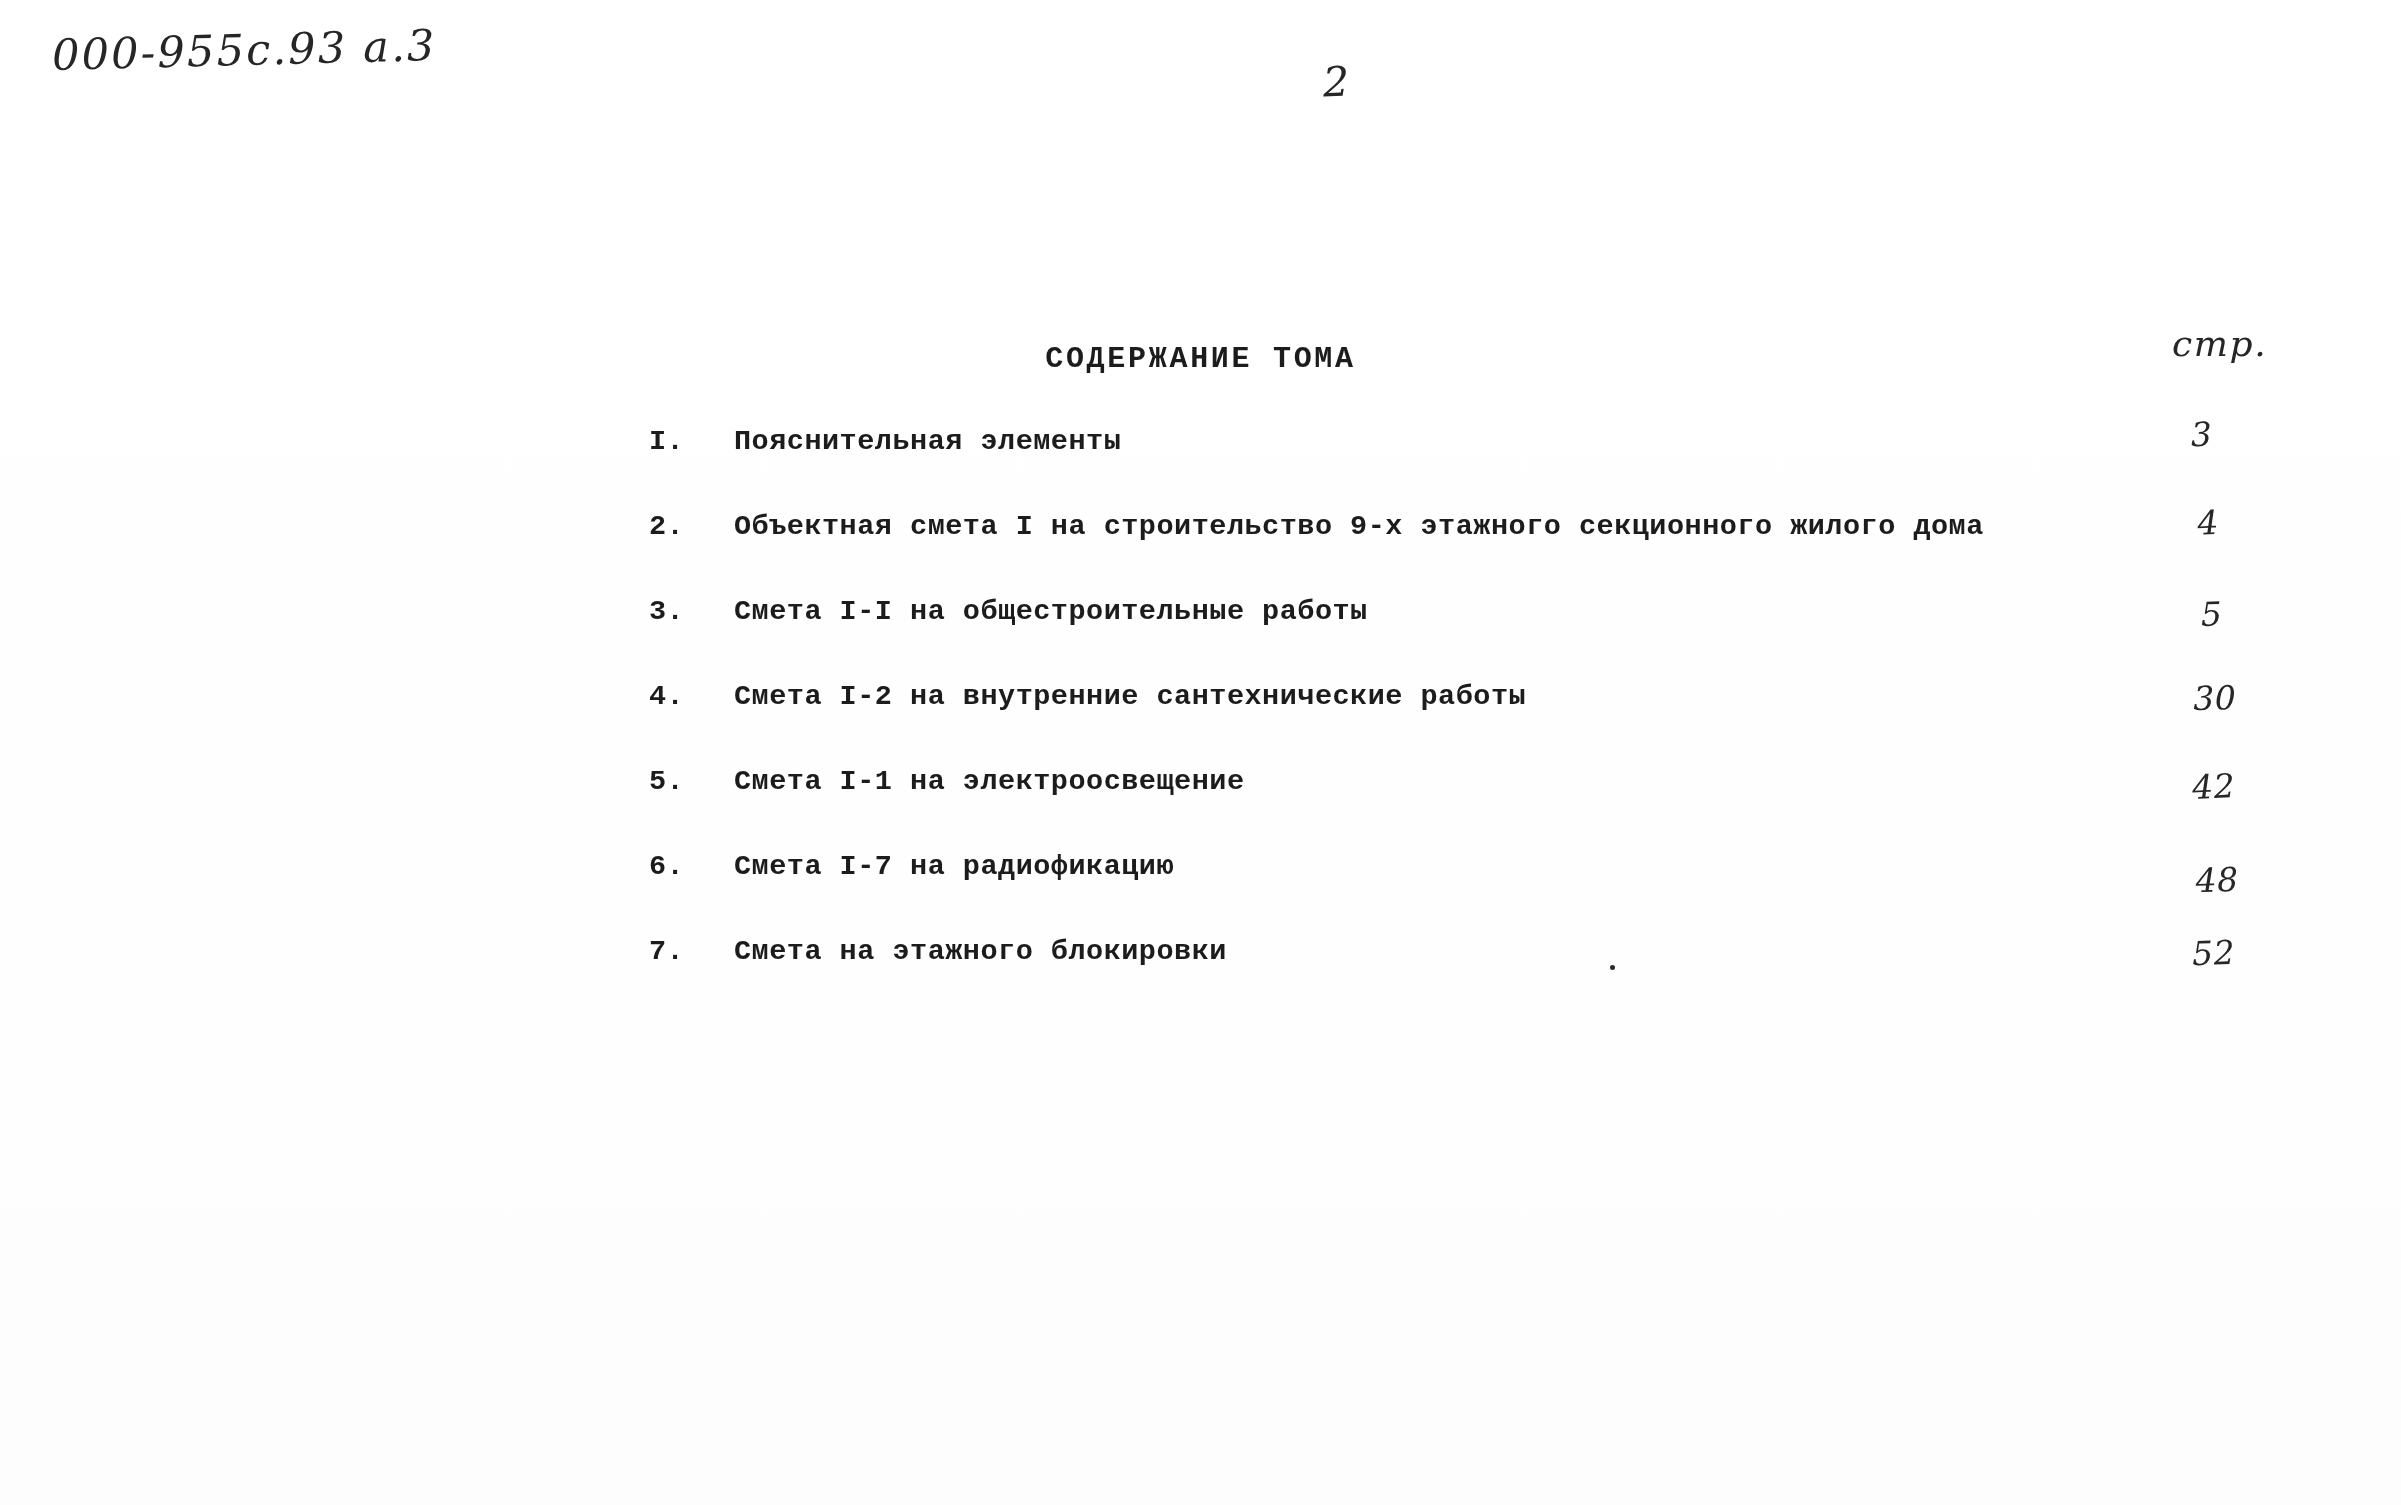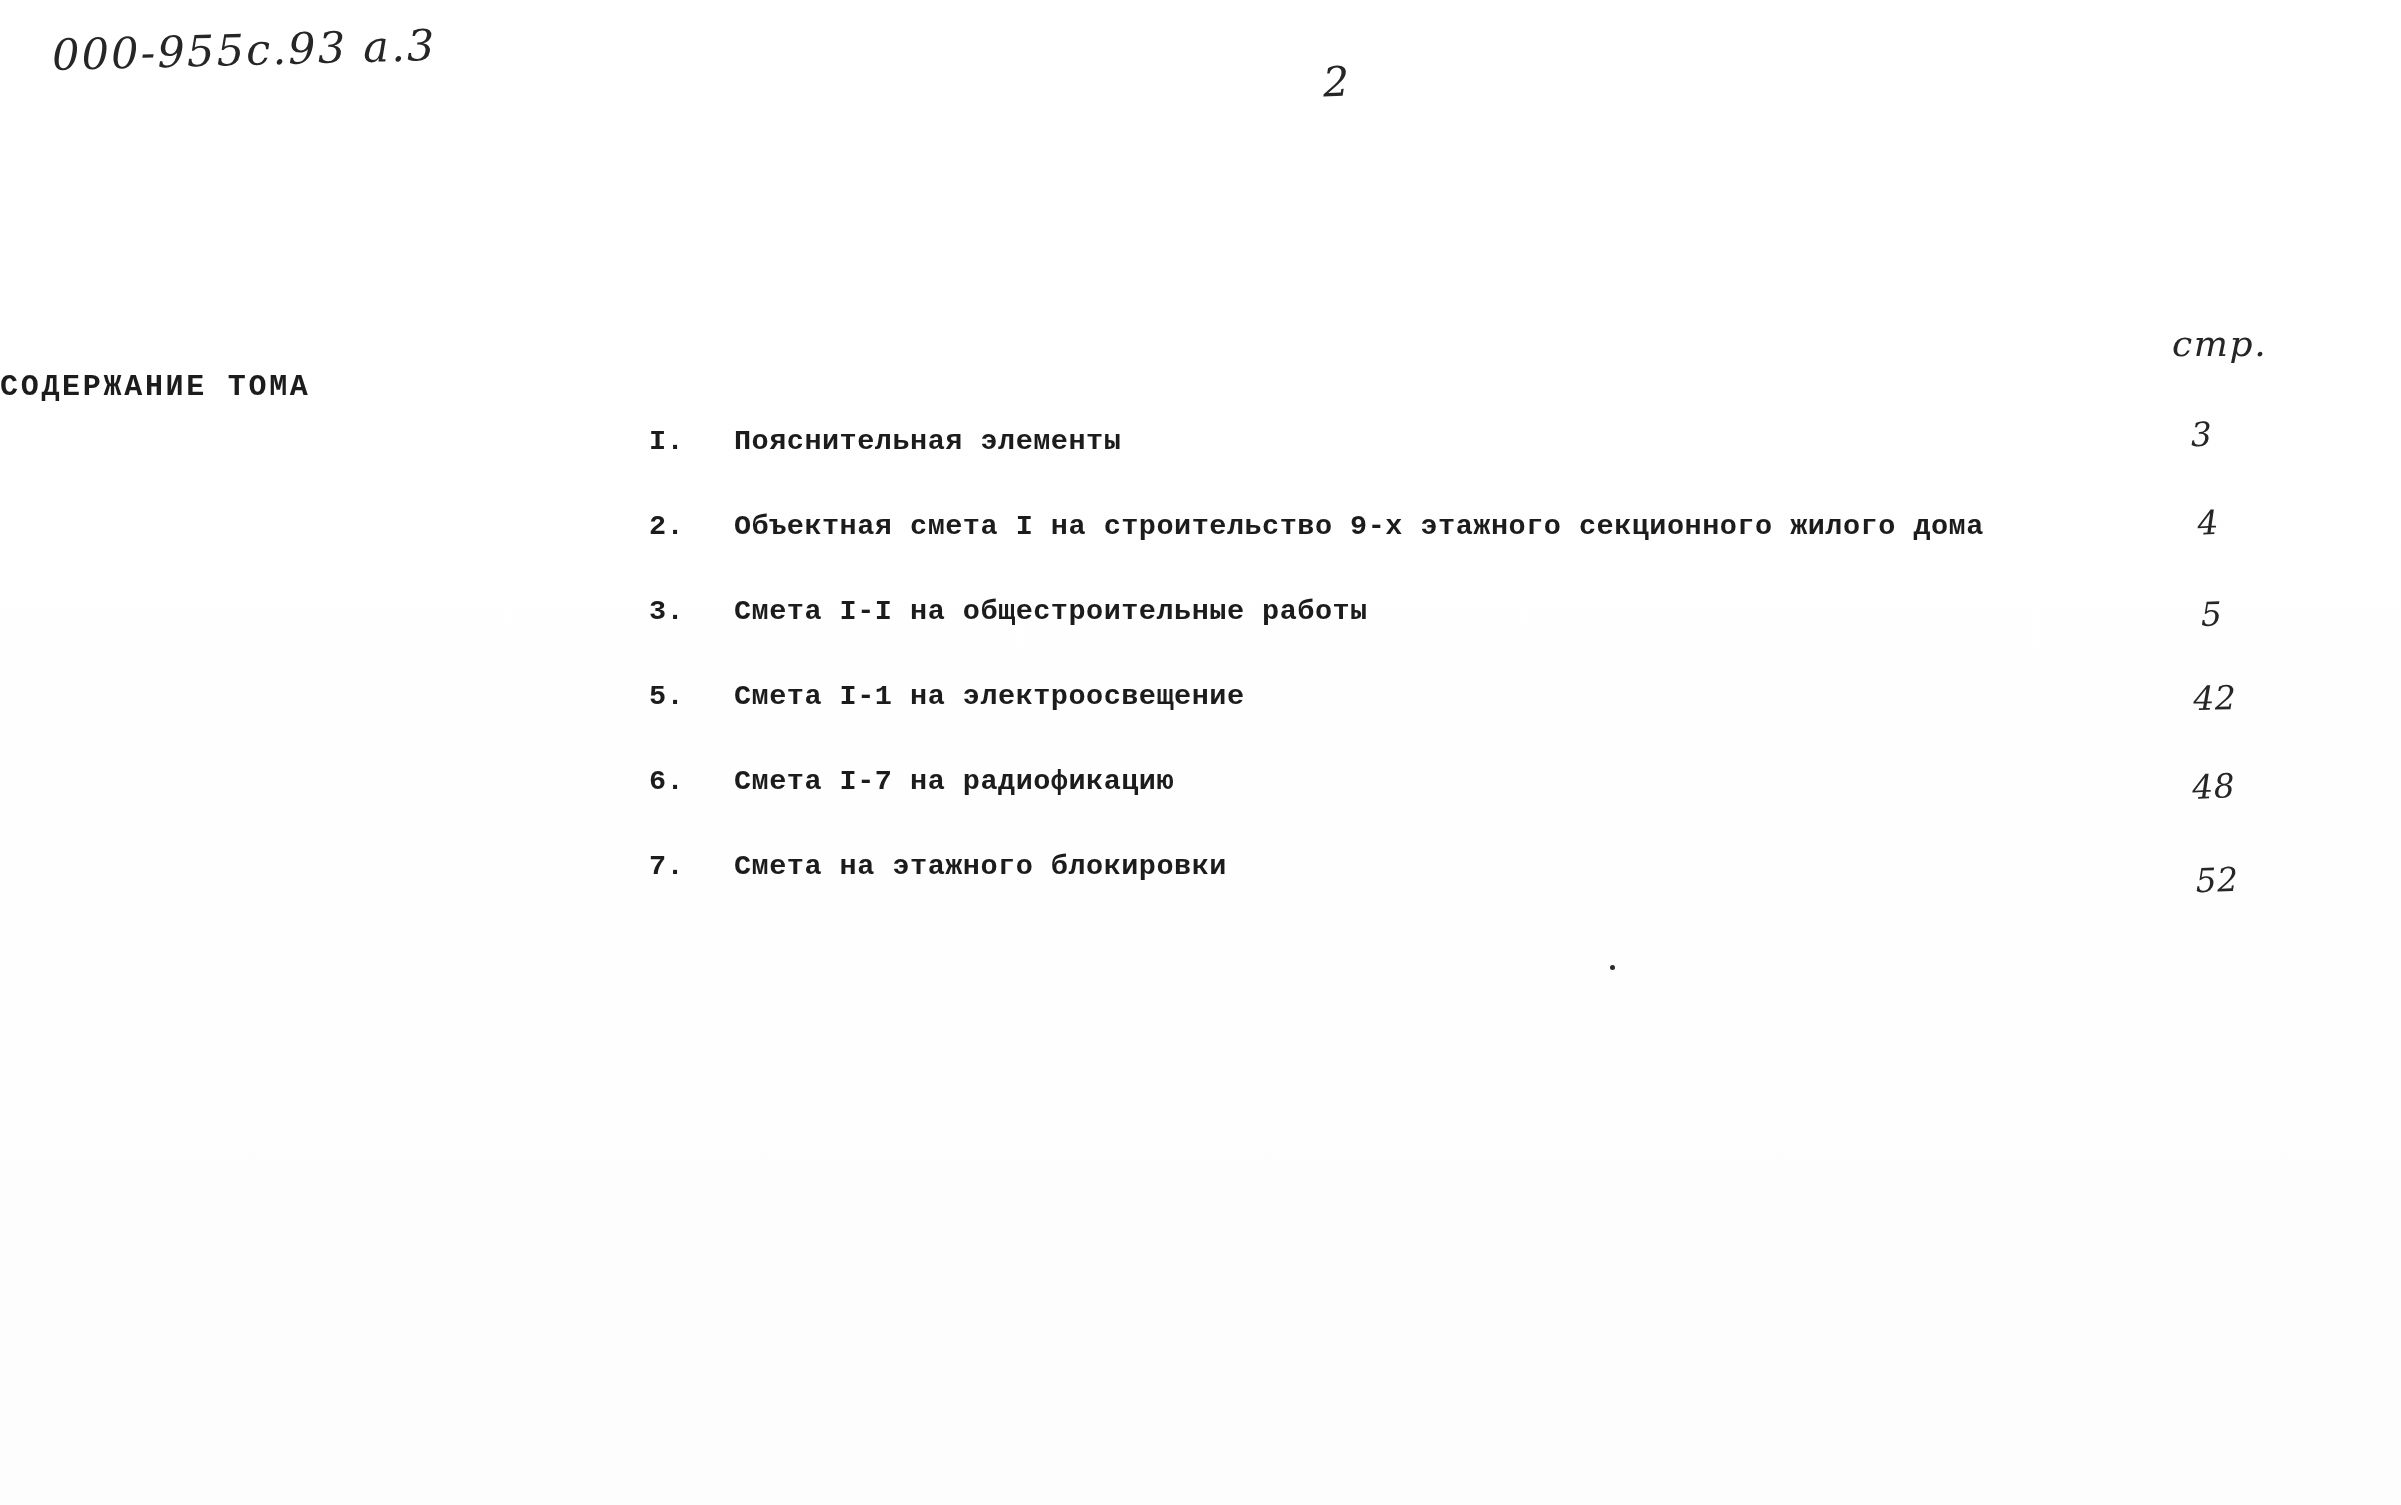--- a/index.html
+++ b/index.html
@@ -51,11 +51,11 @@
     left: 0;
     right: 0;
     top: 342px;
+    text-align: center;
     font-size: 30px;
     font-weight: bold;
     letter-spacing: 2.7px;
     white-space: nowrap;
-    margin-top: 28px;
   }
 
   .page-col-header {

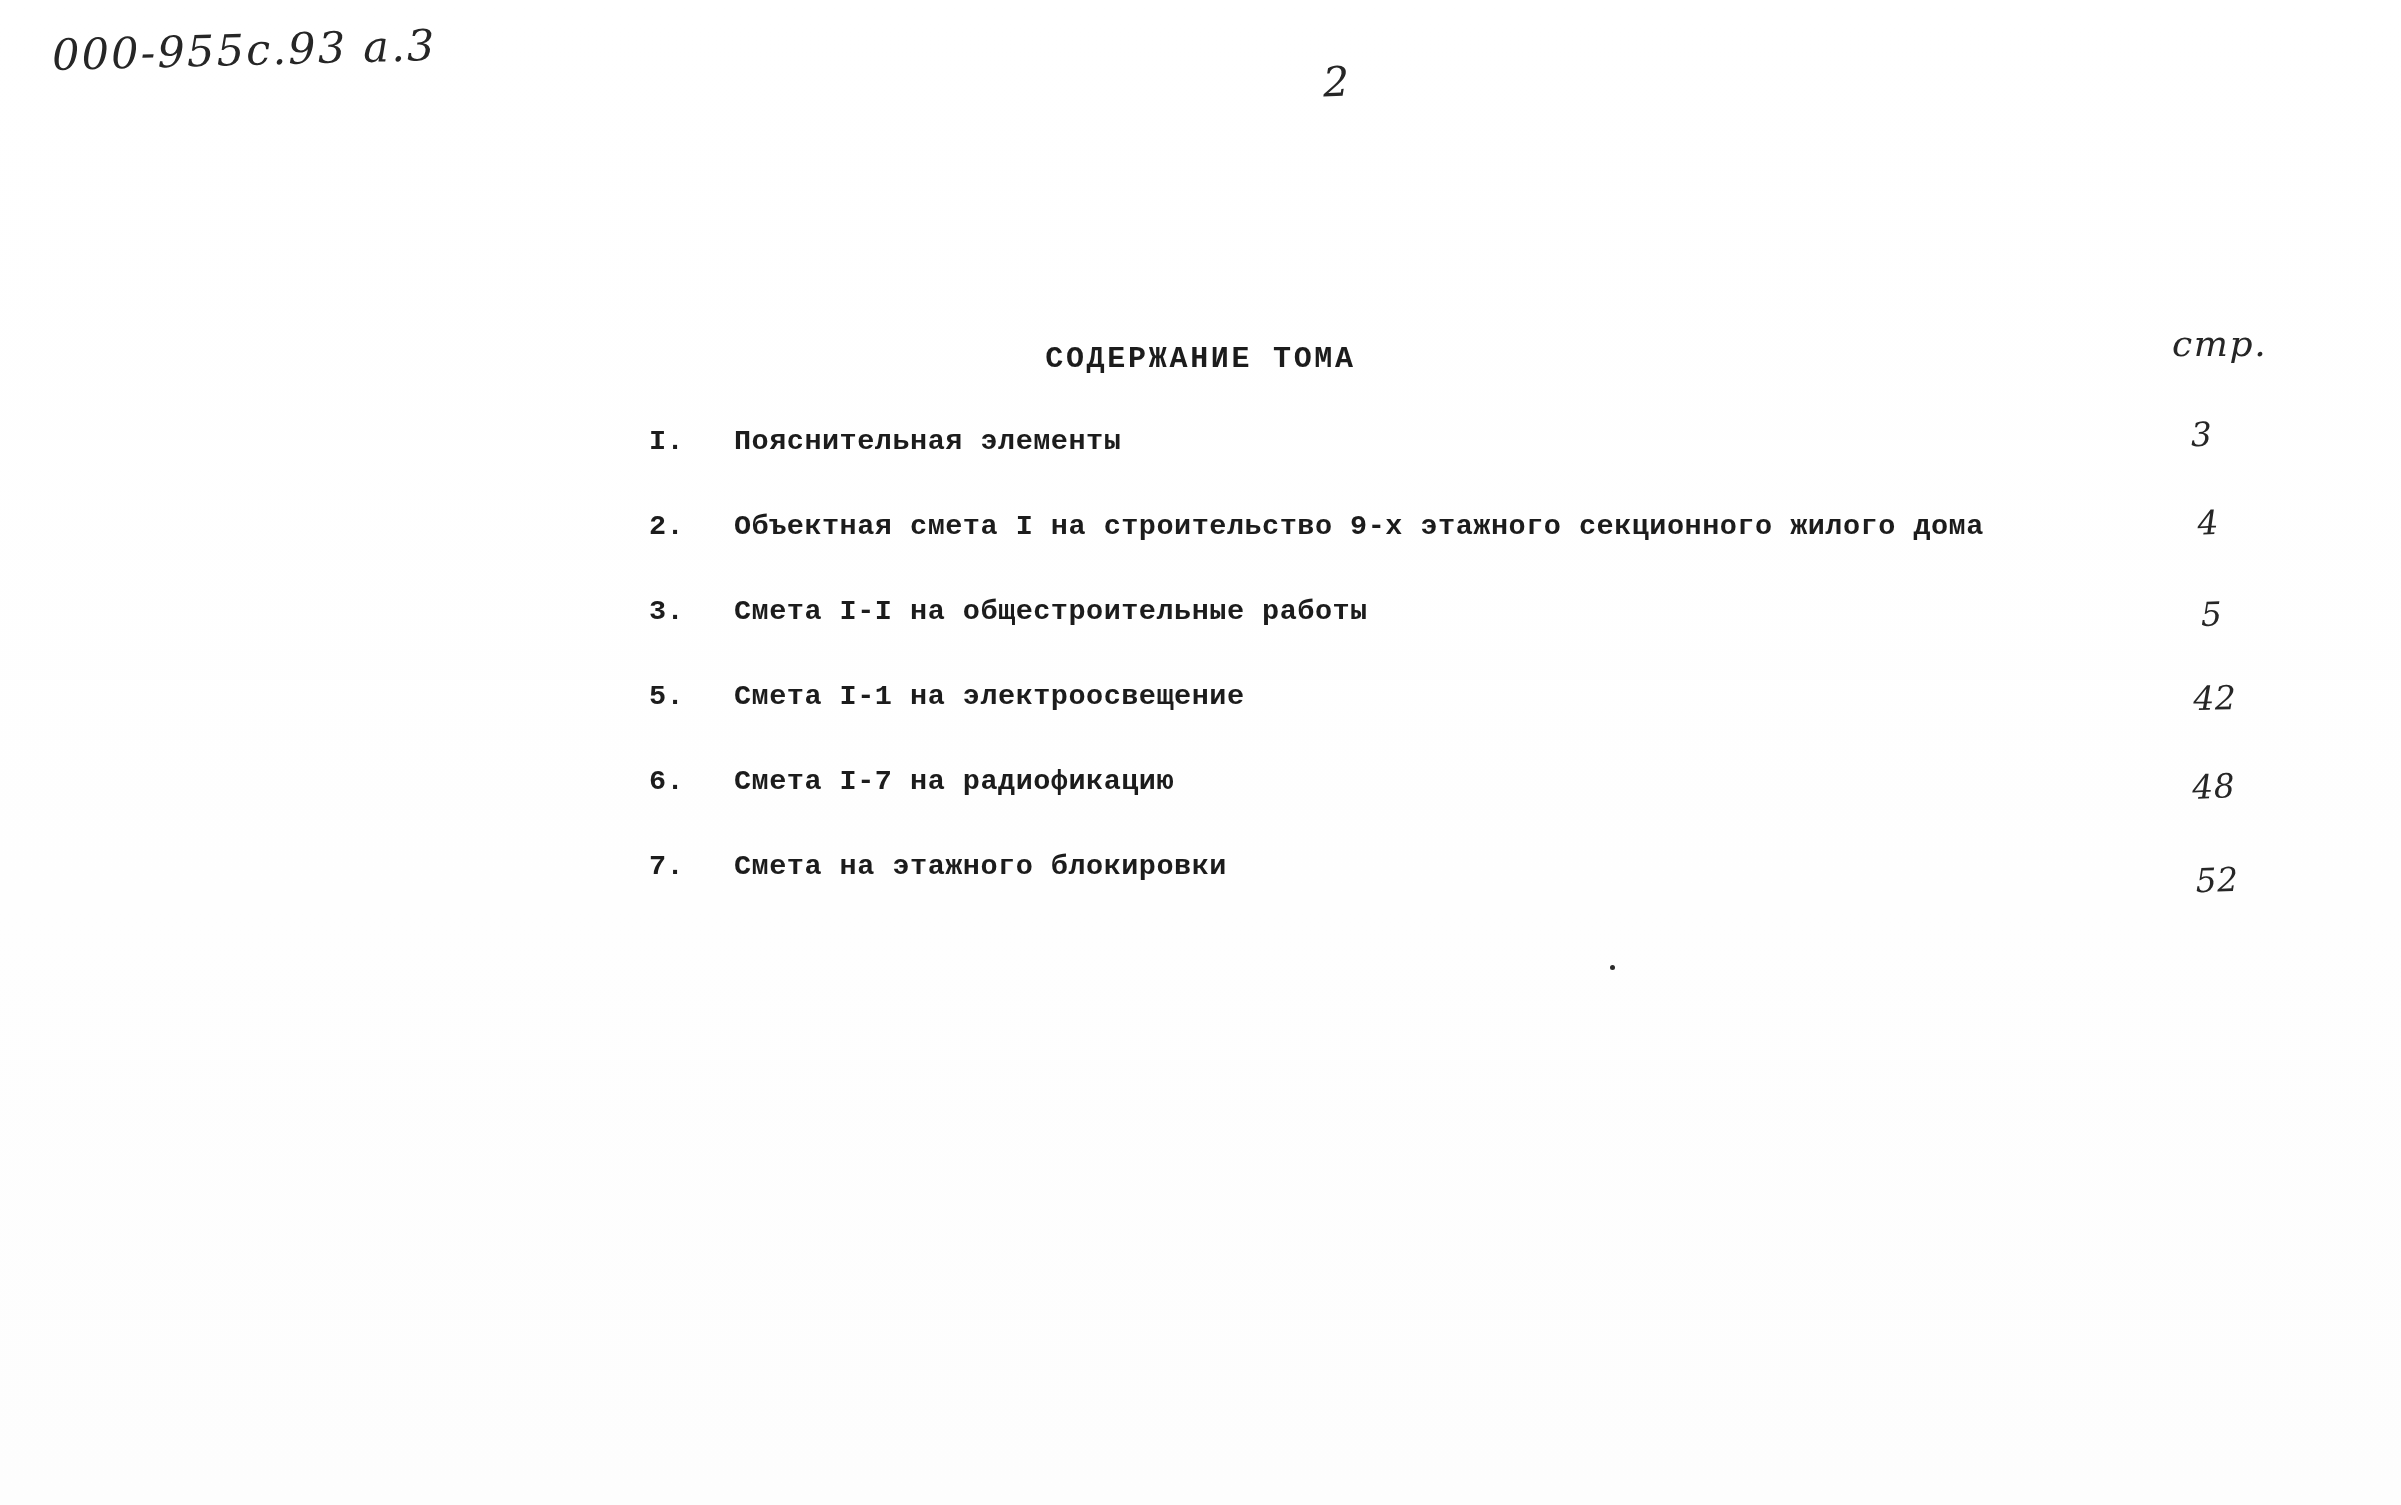--- a/index.html
+++ b/index.html
@@ -147,6 +147,10 @@
     <span class="toc-page handwriting">5</span>
   </div>
       <div class="toc-row">
+    <span class="toc-num">4.</span><span class="toc-label">Смета I-2 на внутренние сантехнические работы</span>
+    <span class="toc-page handwriting">30</span>
+  </div>
+      <div class="toc-row">
     <span class="toc-num">5.</span><span class="toc-label">Смета I-1 на электроосвещение</span>
     <span class="toc-page handwriting">42</span>
   </div>

